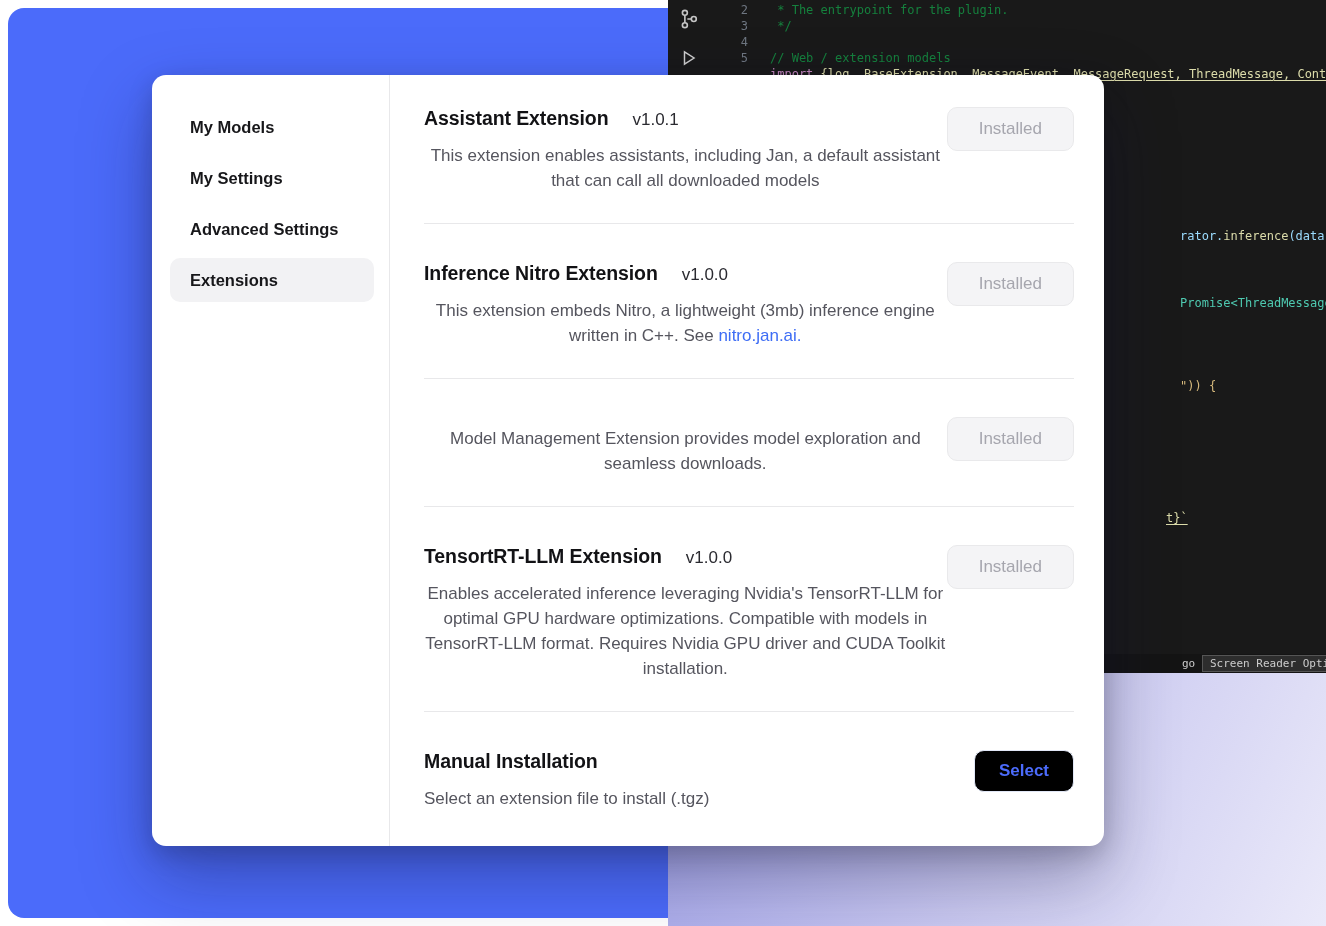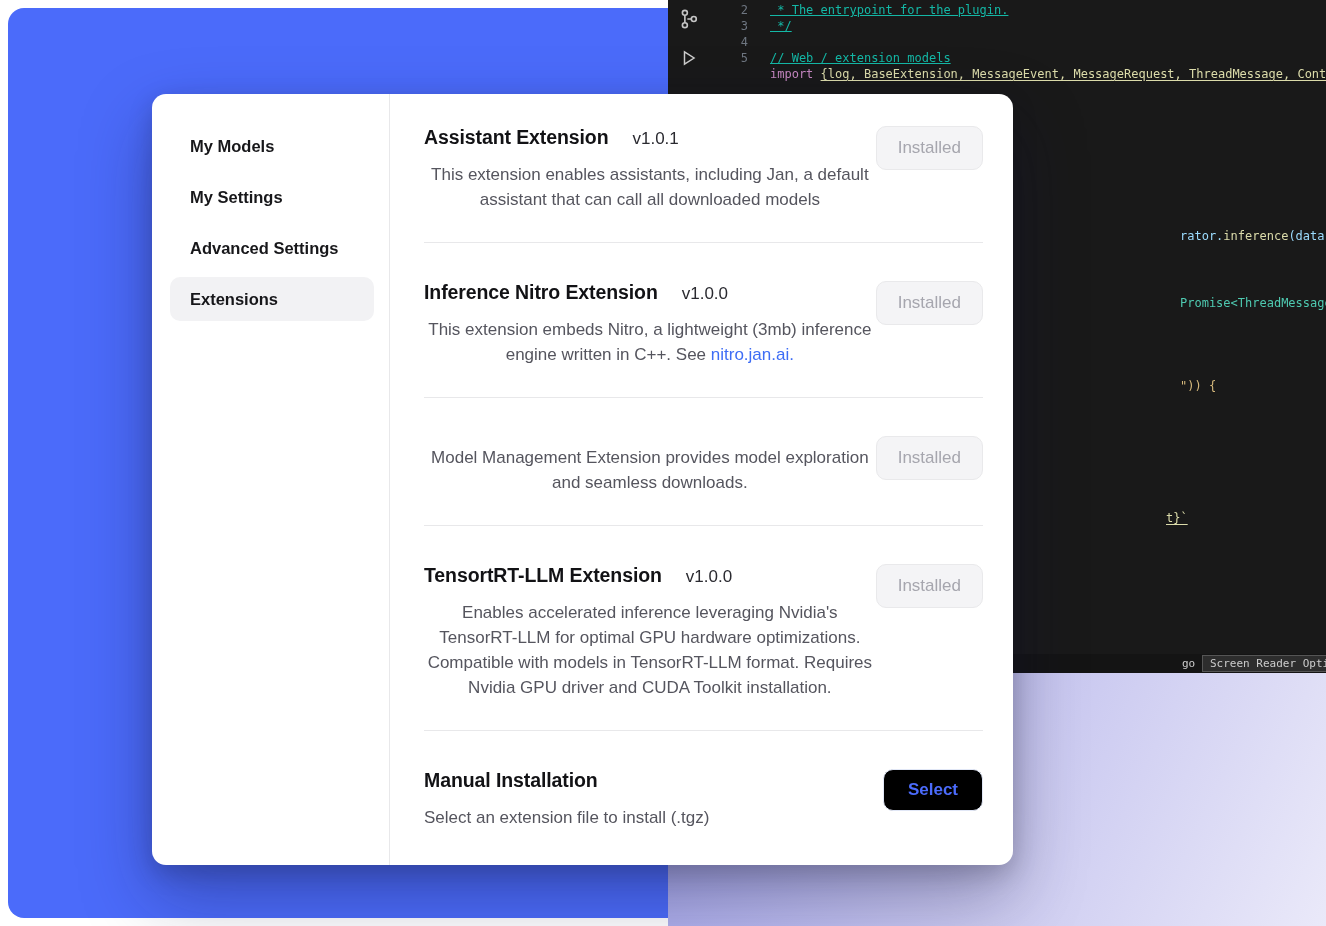--- a/index.html
+++ b/index.html
@@ -21,7 +21,7 @@
   .code-row { display:flex; height:16px; line-height:16px; white-space:pre; }
   .ln { width:80px; text-align:right; color:#6e7681; flex:0 0 80px; }
   .code { margin-left:22px; }
-  .comment { color:#14b8a6;text-decoration:underline; }
+  .comment { color:#15803d; }
   .kw { color:#c586c0; }
   .ids { color:#dcdcaa; text-decoration:underline; text-underline-offset:2px; }
   .frag { position:absolute; white-space:pre; }

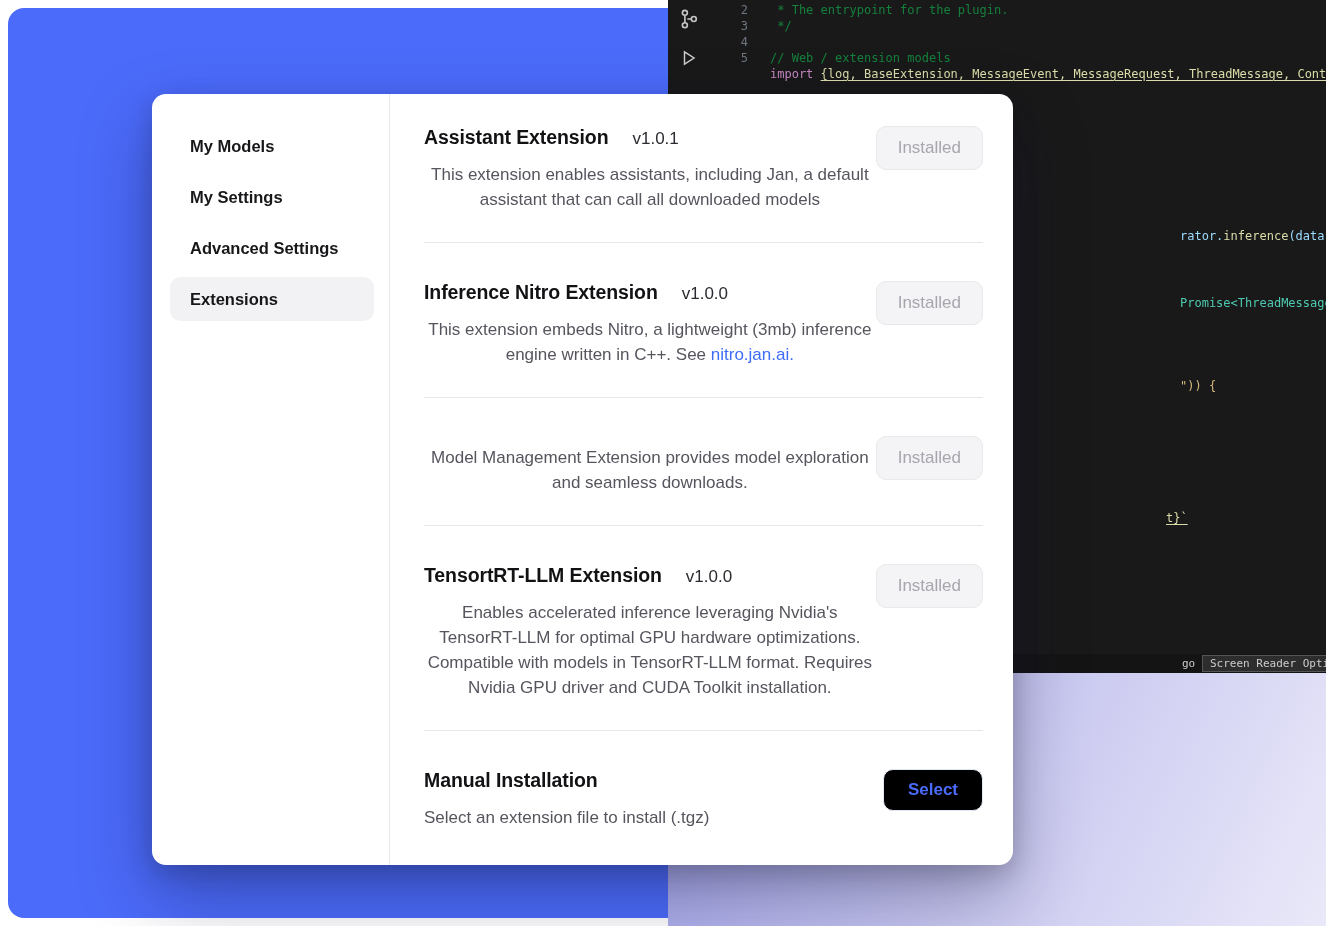--- a/index.html
+++ b/index.html
@@ -38,7 +38,7 @@
     background:#4b6bfa; border-radius:16px 0 0 16px; }
 
   
-  .card { position:absolute; left:152px; top:94px; width:861px; height:771px;
+  .card { position:absolute; left:152px; top:75px; width:952px; height:771px;
     background:#ffffff; border-radius:14px; display:flex; overflow:hidden;
     box-shadow:0 30px 70px rgba(20,20,60,.35), 0 8px 24px rgba(0,0,0,.18); }
   .sidebar { flex:0 0 238px; width:238px; border-right:1px solid #e8e8ea;

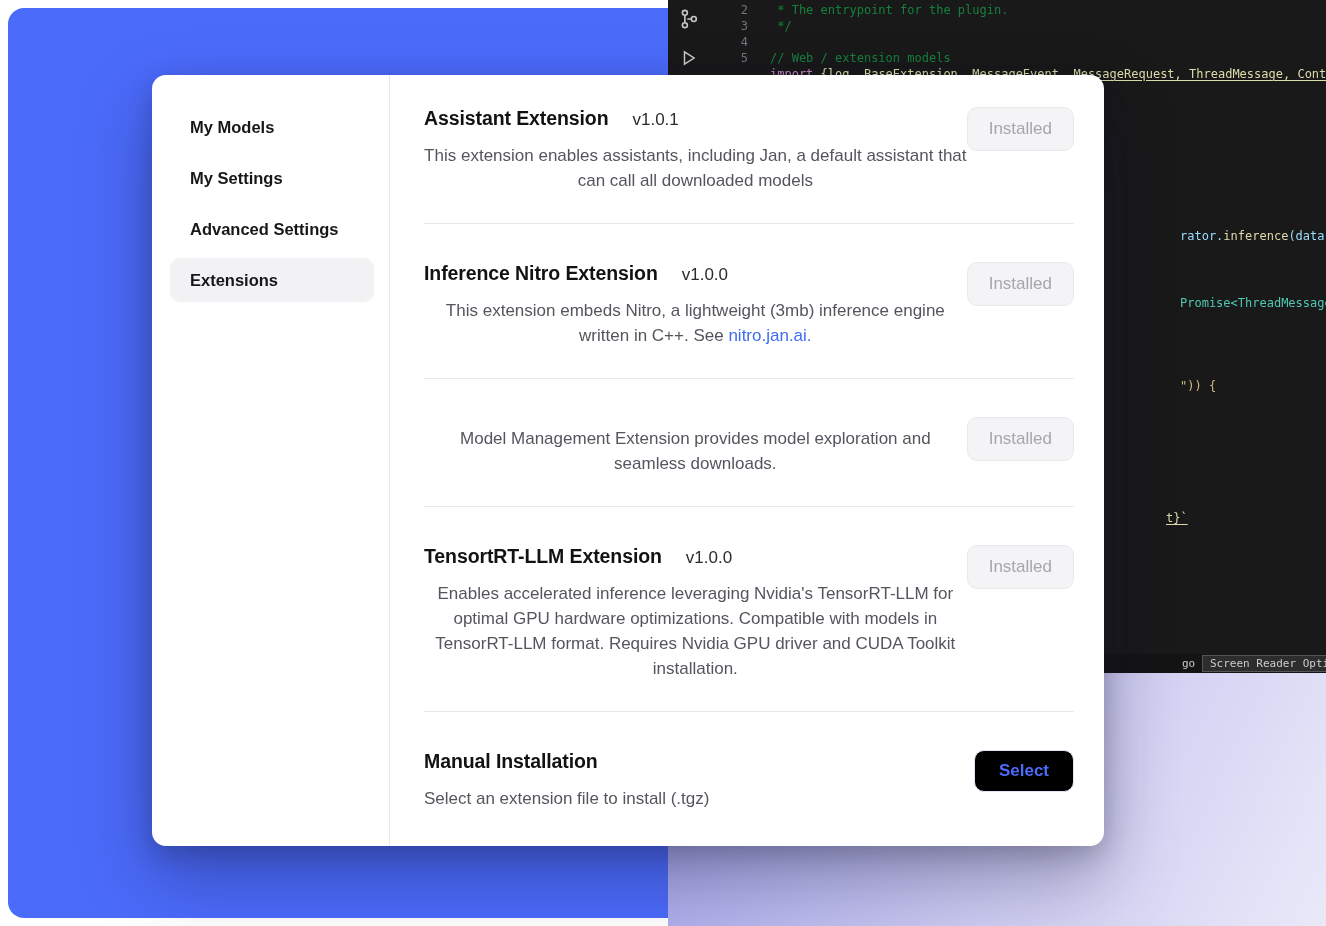--- a/index.html
+++ b/index.html
@@ -56,7 +56,7 @@
   .ext-ver { font-size:17px; color:#2a2a30; }
   .desc { margin-top:9px; font-size:17px; line-height:25px; color:#55555e;text-align:center; }
   .link { color:#3e6df5; text-decoration:none; cursor:pointer; }
-  .btn { height:44px; padding:0 21px; border-radius:10px; border:1px solid #e9e9eb;
+  .btn { height:44px; padding:0 31px; border-radius:10px; border:1px solid #e9e9eb;
     background:#f4f4f6; color:#a6a6ae; font-size:17px; font-weight:500;
     font-family:inherit; cursor:default; flex:0 0 auto; }
   .btn.select { height:42px; padding:0 24px; background:#000000; border-color:#e1e7f6;

